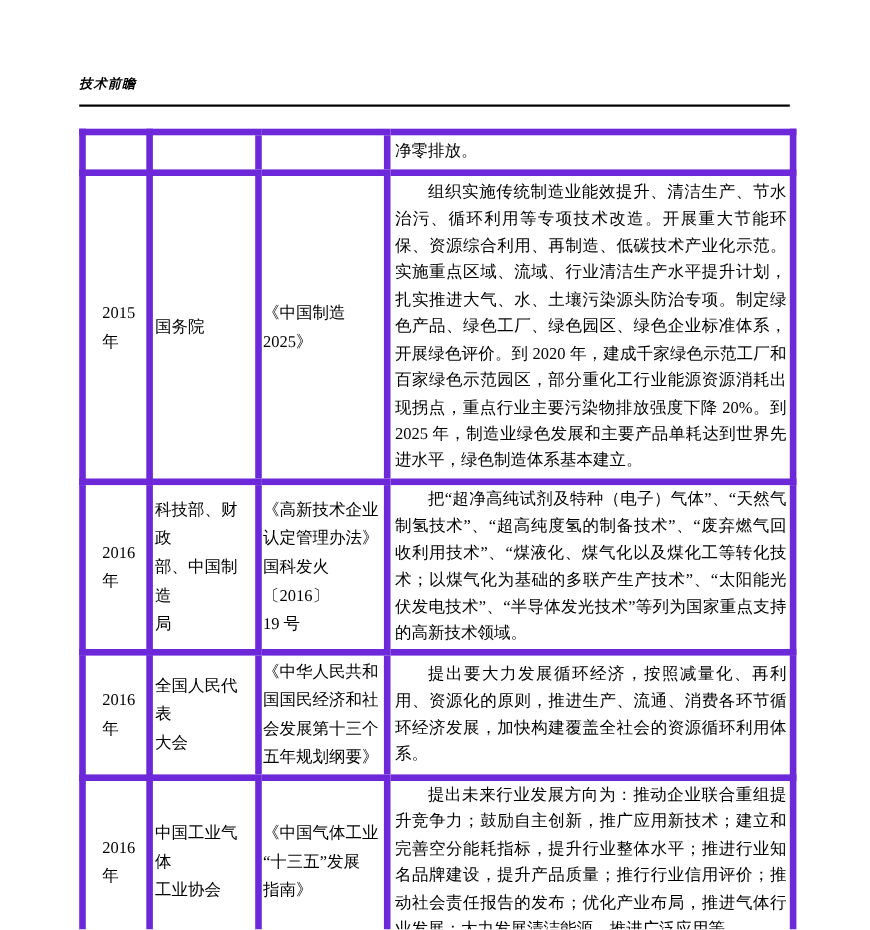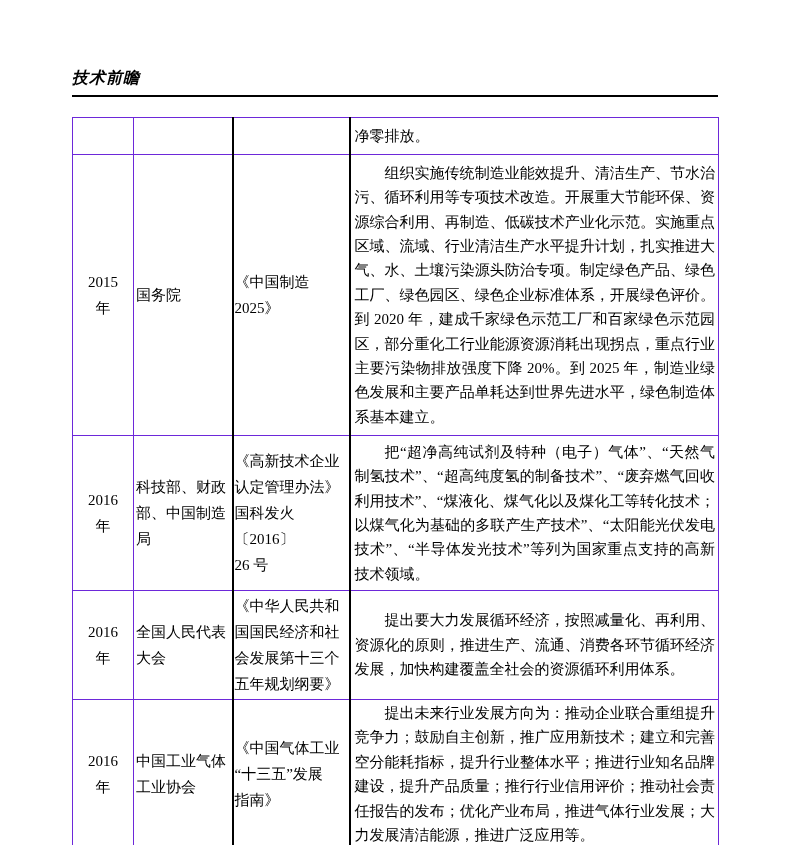--- a/index.html
+++ b/index.html
@@ -22,7 +22,7 @@
     display: flex;
     justify-content: space-between;
     align-items: flex-end;
-    font-size: 16px;
+    font-size: 12px;
     font-weight: bold;
     font-style: italic;
     letter-spacing: 1px;

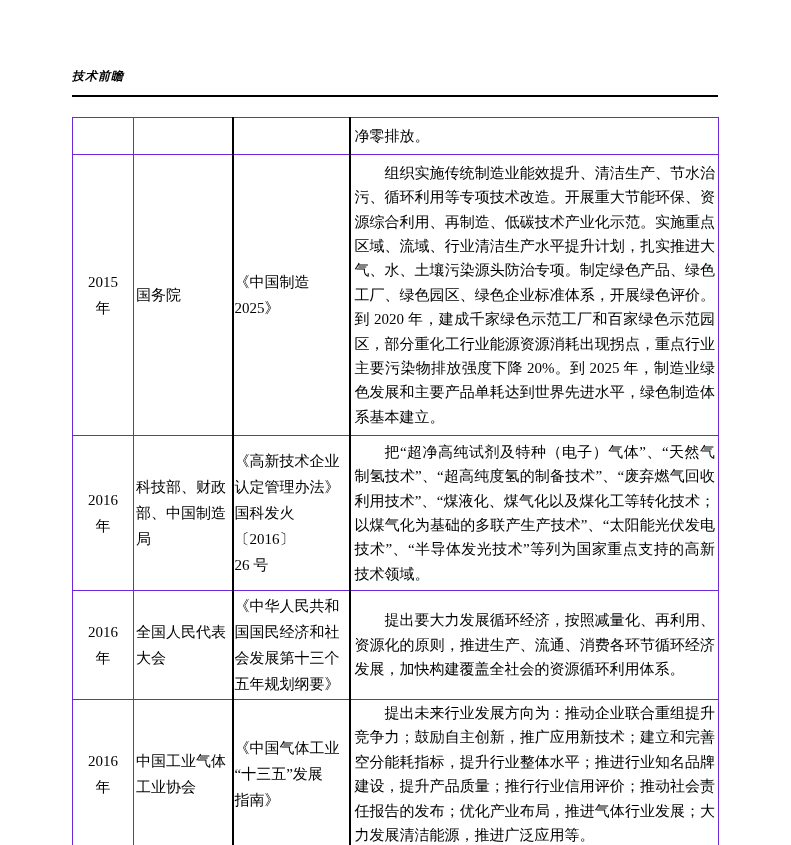--- a/index.html
+++ b/index.html
@@ -52,7 +52,7 @@
   col.c-doc  { width: 117px; }
   col.c-content { width: 369px; }
   td {
-    border: 1px solid #6d28d9;
+    border: 6px solid #6d28d9;
     vertical-align: middle;
   }
   td.cell-year {

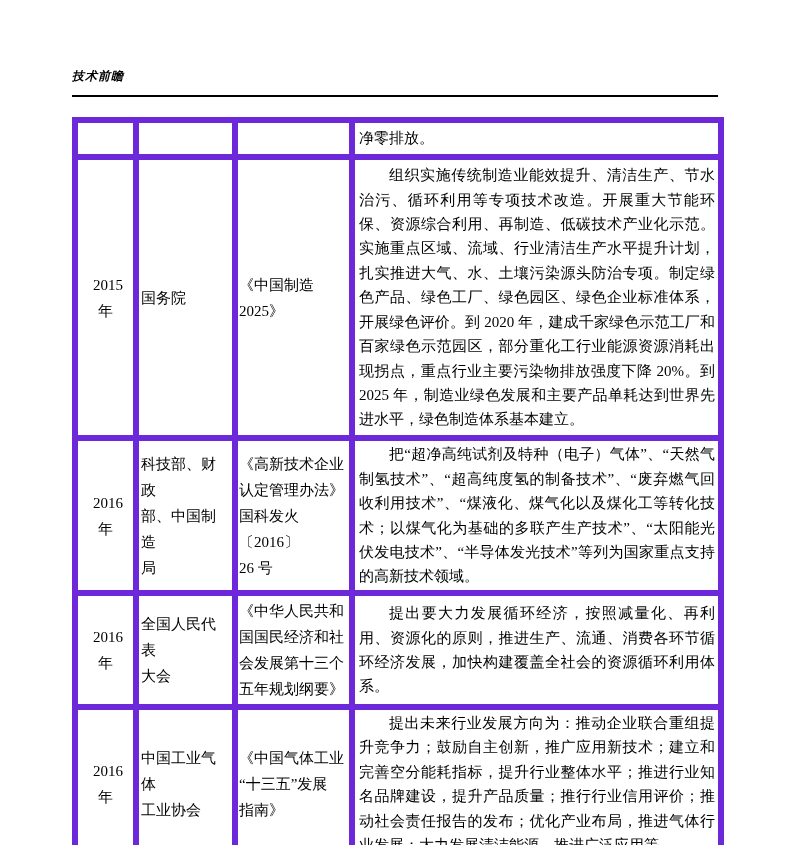--- a/index.html
+++ b/index.html
@@ -56,7 +56,7 @@
     vertical-align: middle;
   }
   td.cell-year {
-    text-align: center;
+    text-align: left;
     white-space: pre-line;
     line-height: 26px;
     padding: 2px 15px;

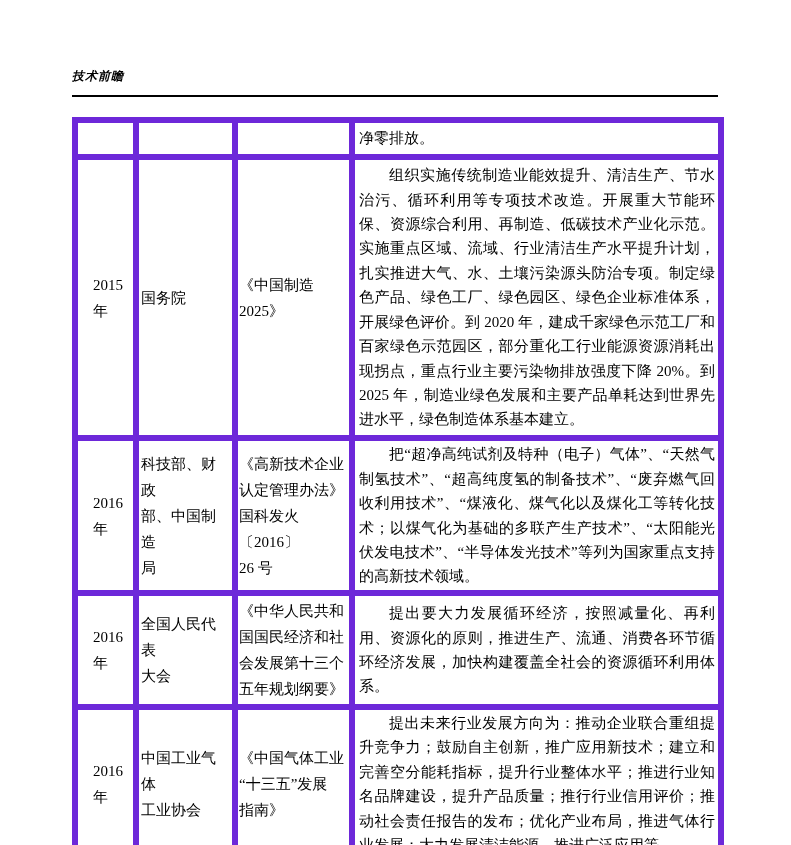--- a/index.html
+++ b/index.html
@@ -131,7 +131,7 @@
         <td class="cell-doc">《高新技术企业
 认定管理办法》
 国科发火〔2016〕
-26 号</td>
+19 号</td>
         <td class="cell-content">
           <div class="para">把“超净高纯试剂及特种（电子）气体”、“天然气制氢技术”、“超高纯度氢的制备技术”、“废弃燃气回收利用技术”、“煤液化、煤气化以及煤化工等转化技术；以煤气化为基础的多联产生产技术”、“太阳能光伏发电技术”、“半导体发光技术”等列为国家重点支持的高新技术领域。</div>
         </td>

